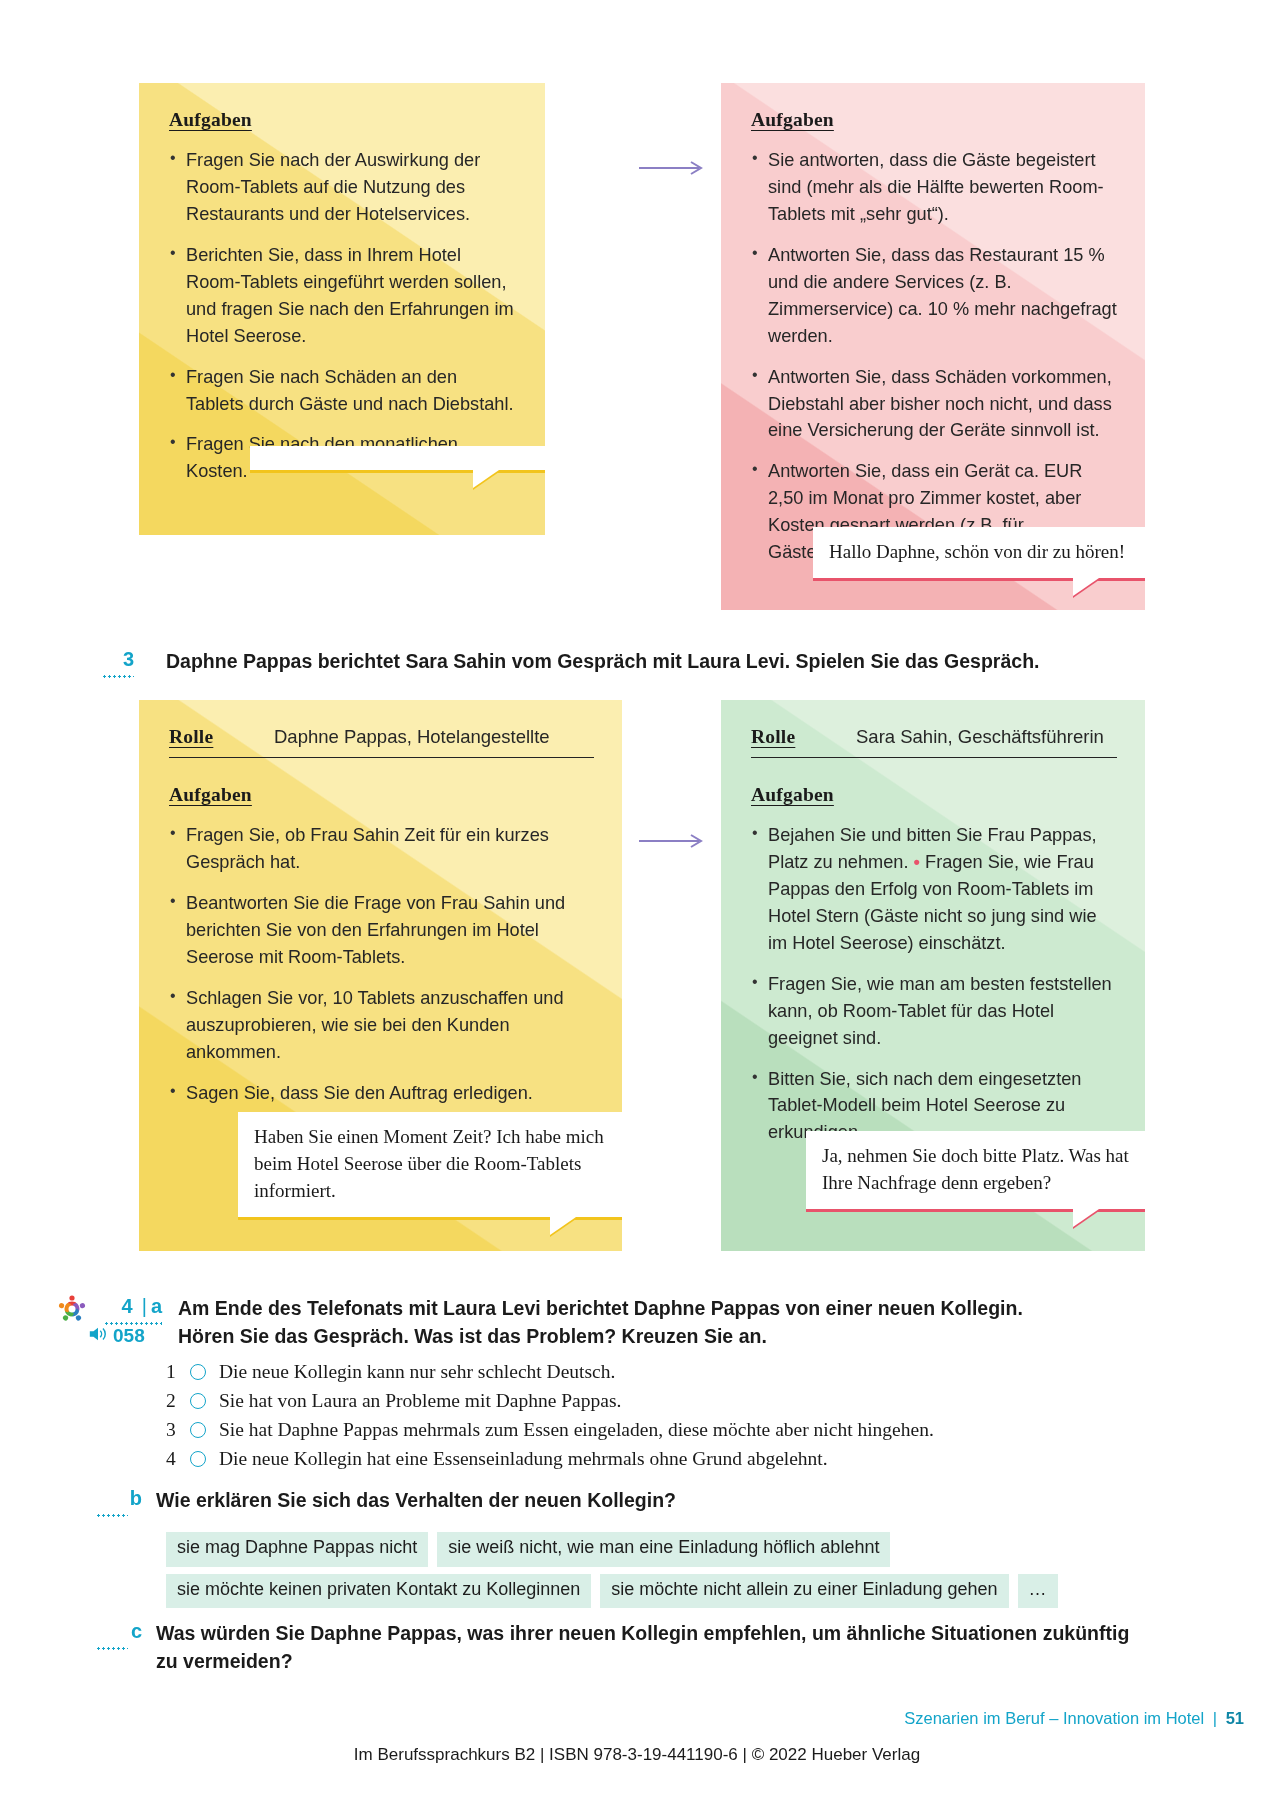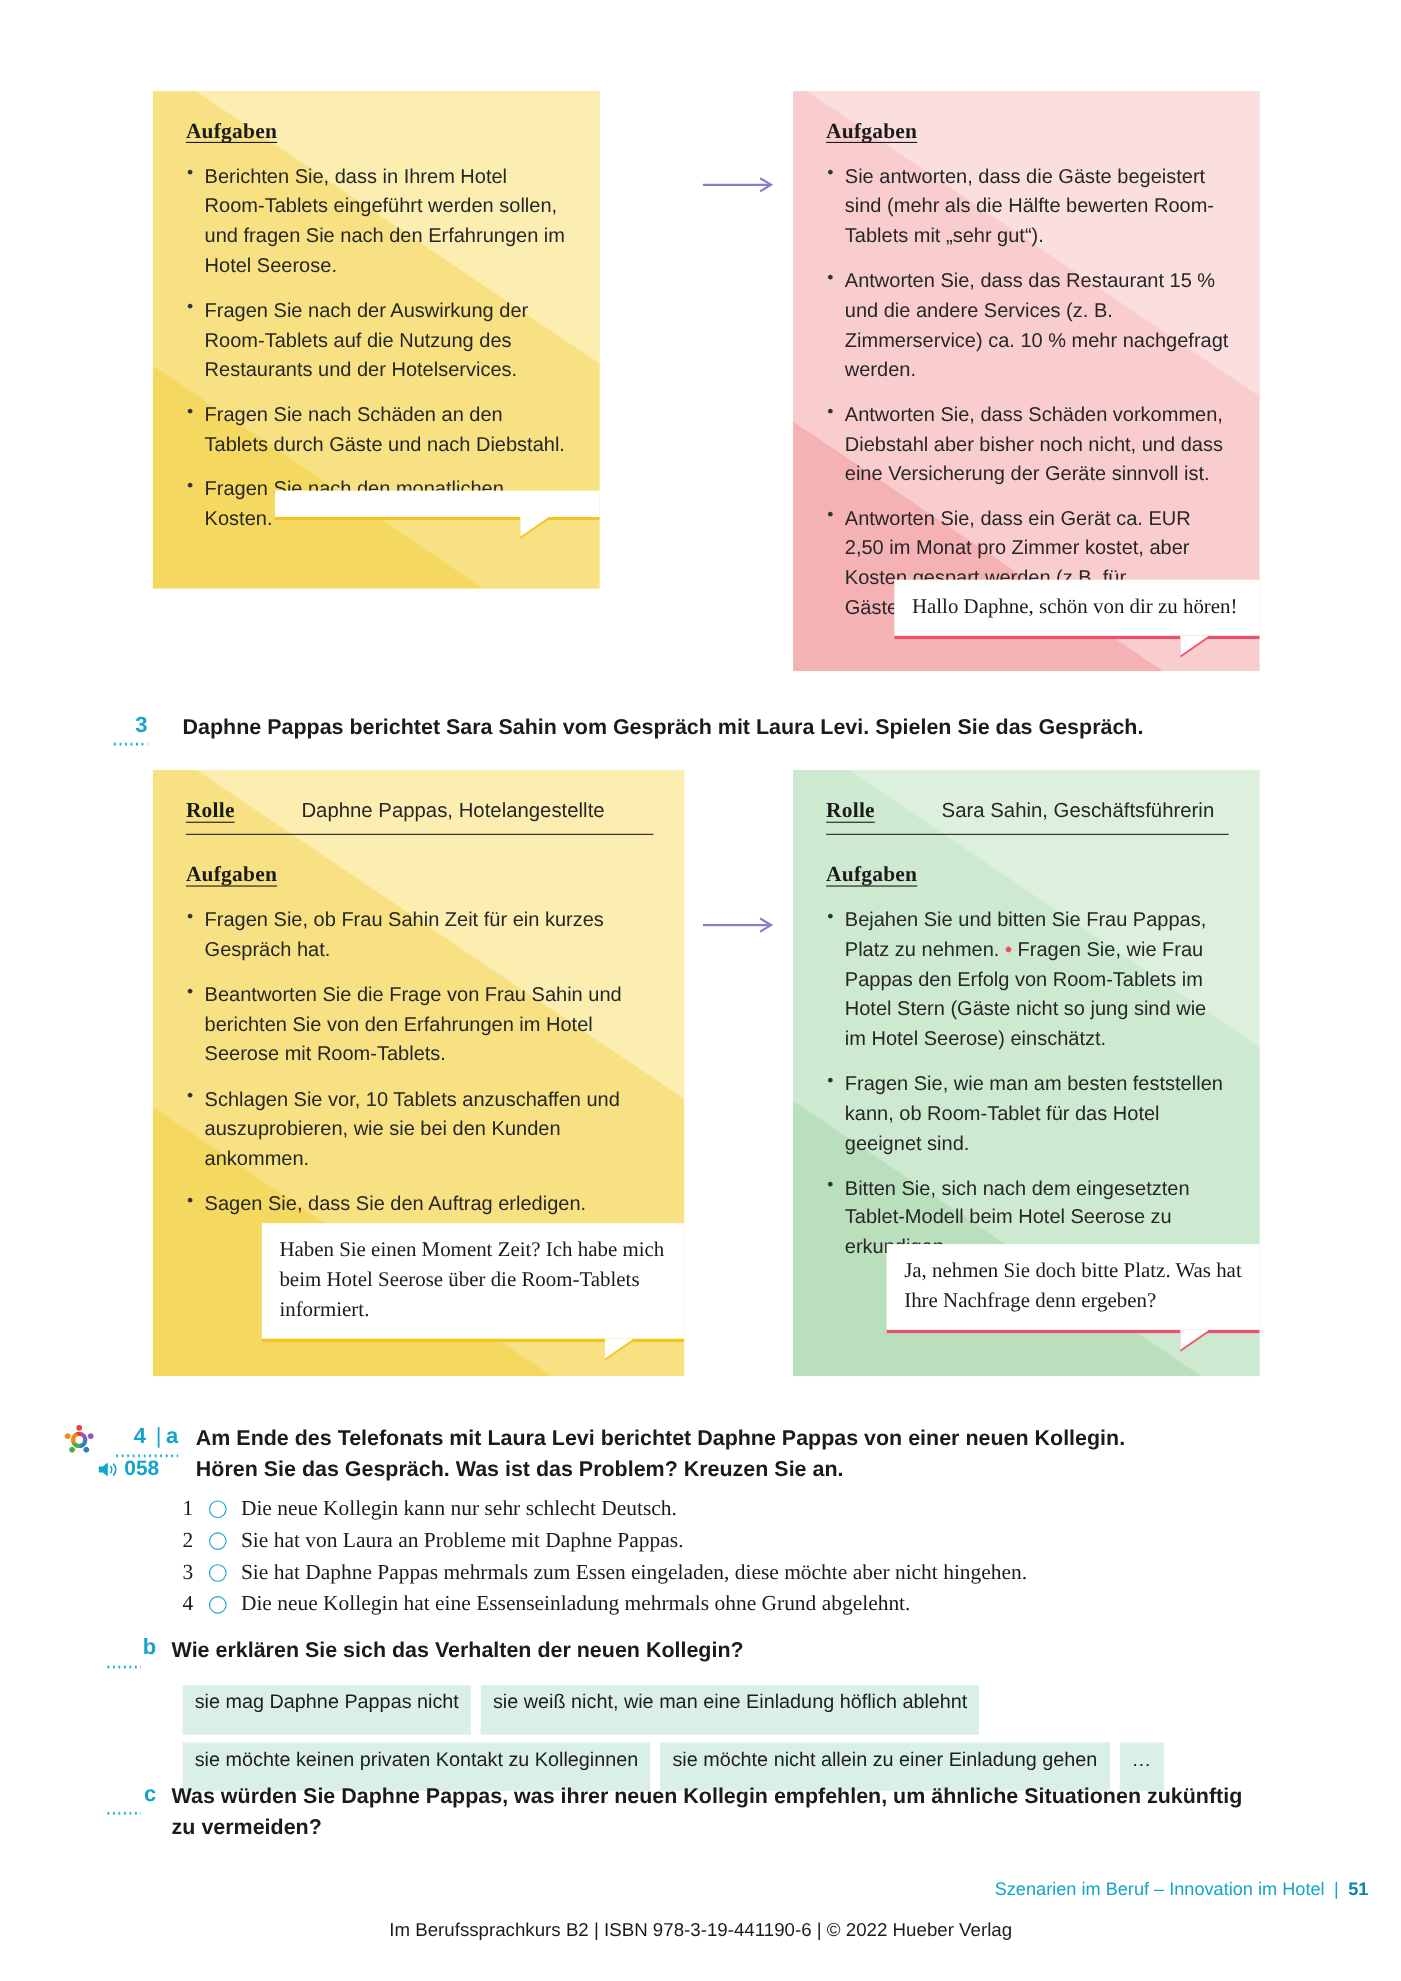--- a/index.html
+++ b/index.html
@@ -261,8 +261,8 @@
     <div class="card-inner">
       <div class="aufgaben-head">Aufgaben</div>
       <ul class="tasks">
+        <li>Fragen Sie nach der Auswirkung der Room-Tablets auf die Nutzung des Restaurants und der Hotelservices.</li>
         <li>Berichten Sie, dass in Ihrem Hotel Room-Tablets eingeführt werden sollen, und fragen Sie nach den Erfahrungen im Hotel Seerose.</li>
-        <li>Fragen Sie nach der Auswirkung der Room-Tablets auf die Nutzung des Restaurants und der Hotelservices.</li>
         <li>Fragen Sie nach Schäden an den Tablets durch Gäste und nach Diebstahl.</li>
         <li>Fragen Sie nach den monatlichen Kosten.</li>
       </ul>

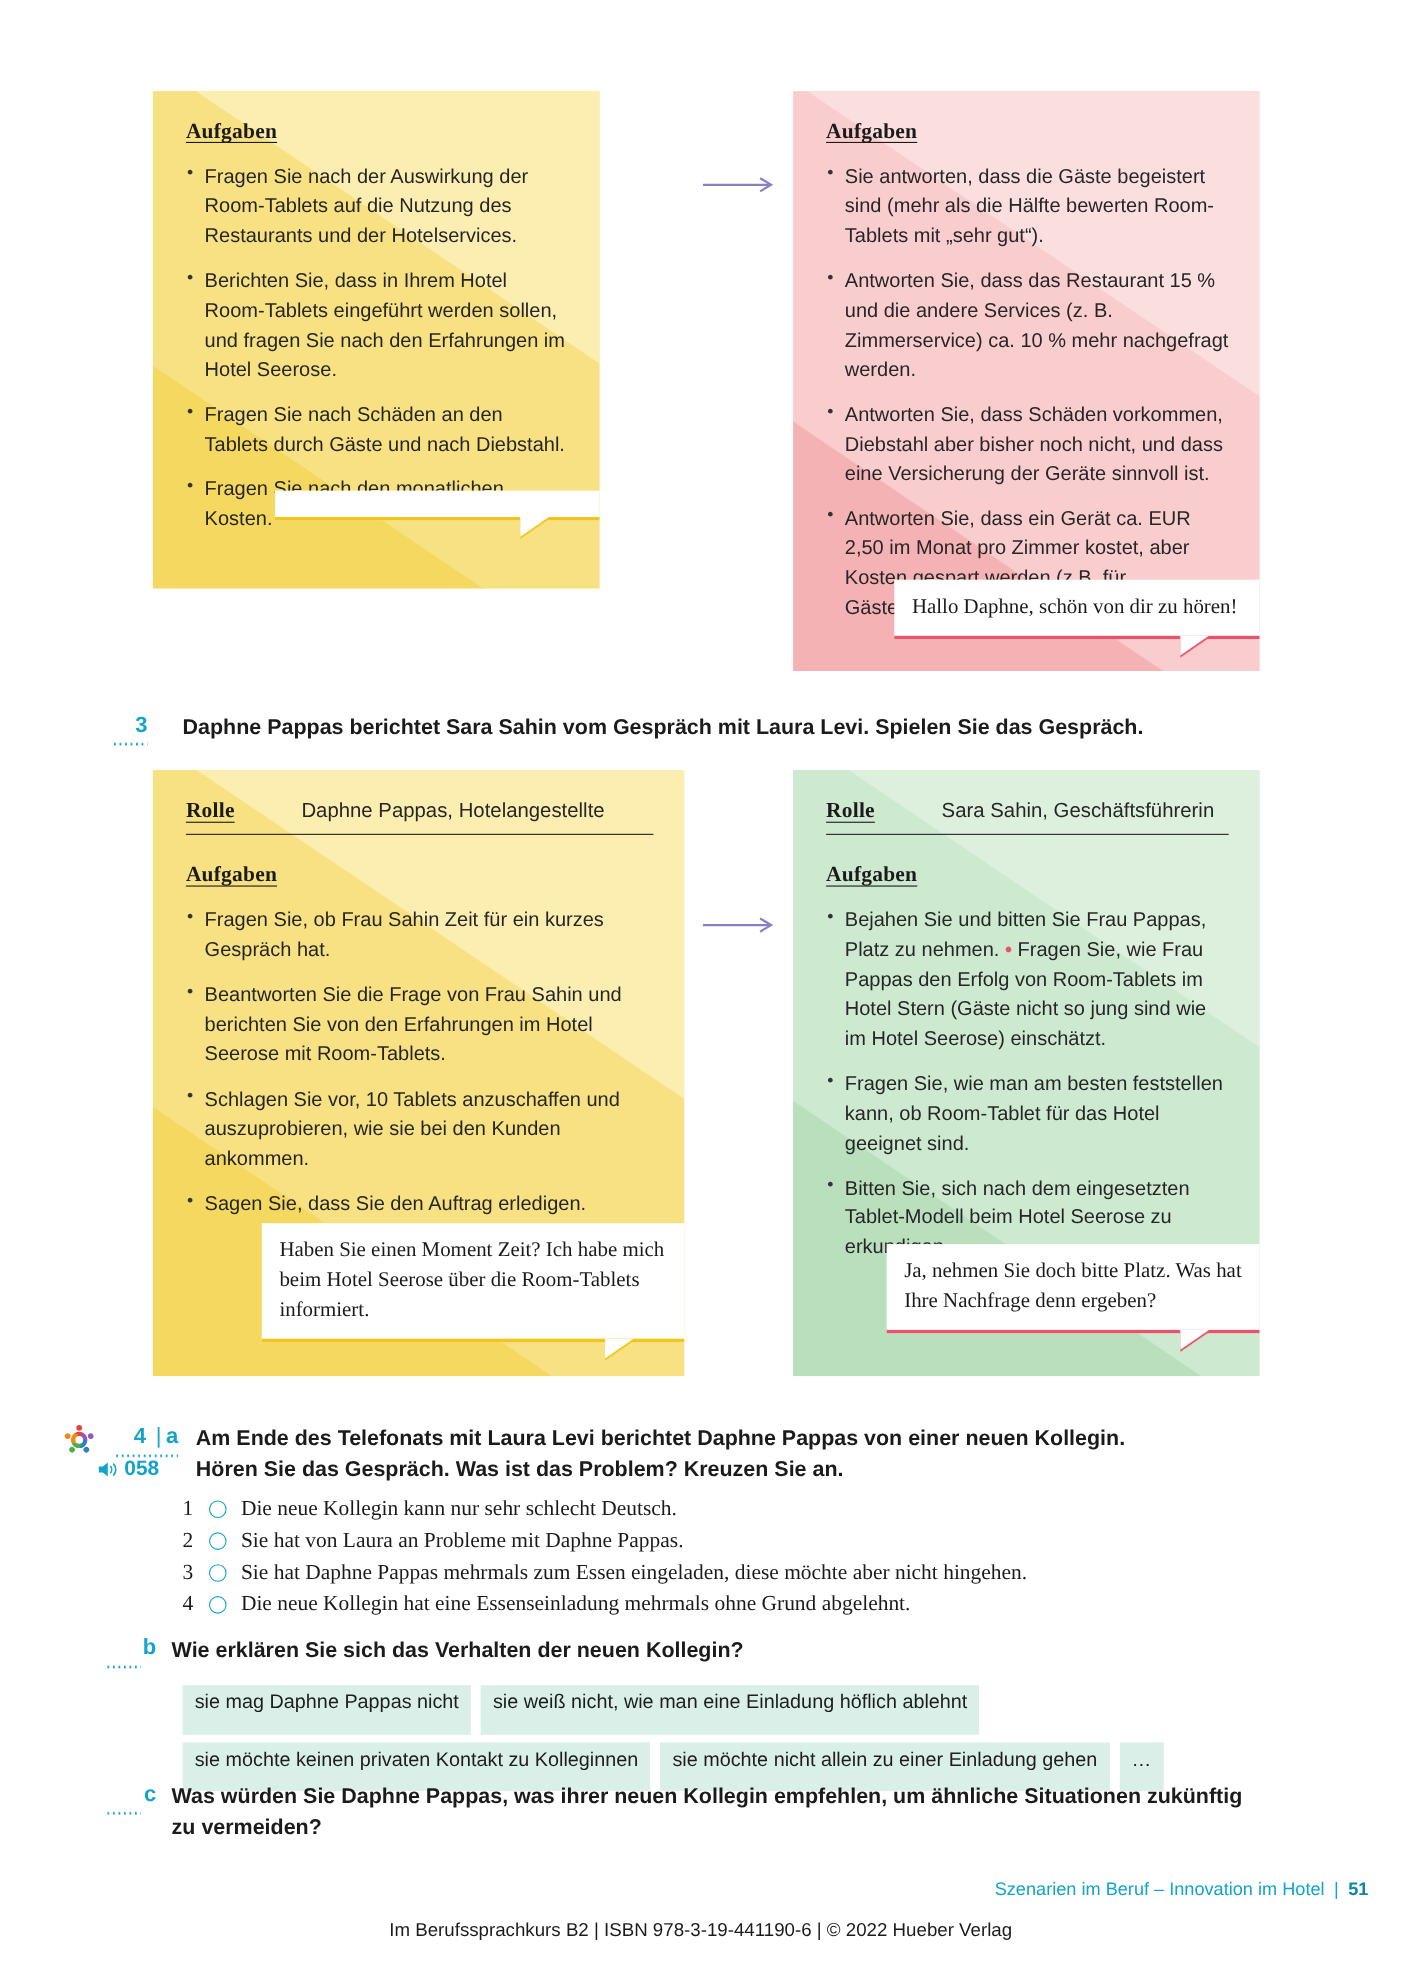--- a/index.html
+++ b/index.html
@@ -245,7 +245,6 @@
   .audio-row {
     position: absolute;
     display: flex;
-    align-items: center;
     color: #13a4c9;
     font-weight: bold;
     font-size: 19px;

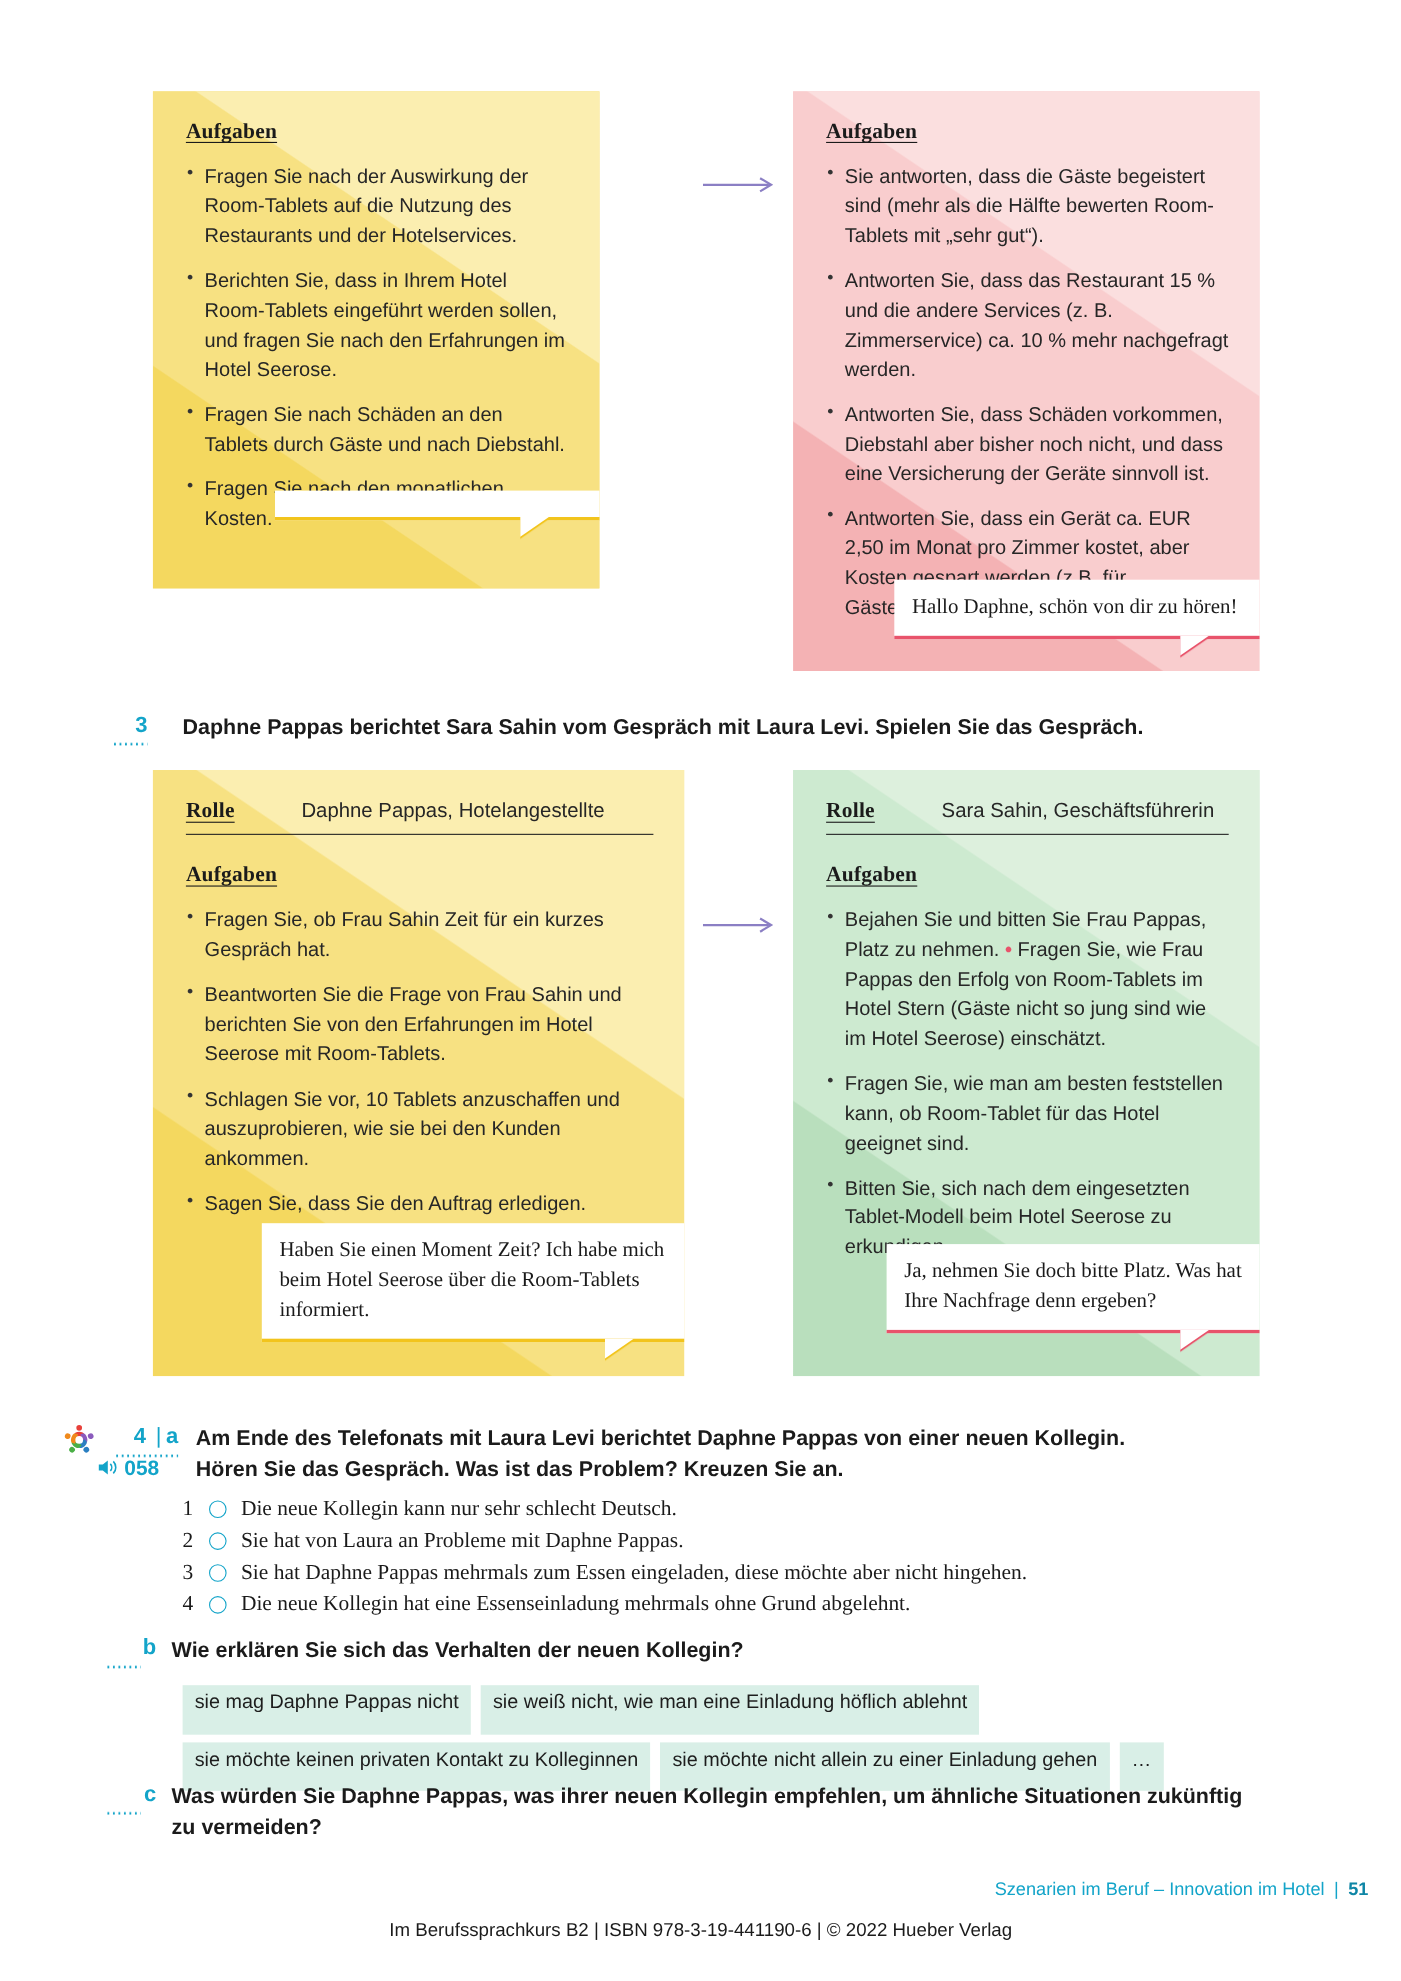--- a/index.html
+++ b/index.html
@@ -212,7 +212,7 @@
   }
   .chip {
     background: #d9efe7;
-    padding: 5px 11px 18px 11px;
+    padding: 5px 11px 8px 11px;
     font-size: 18px;
     line-height: 1.2;
     color: #1d1d1d;

